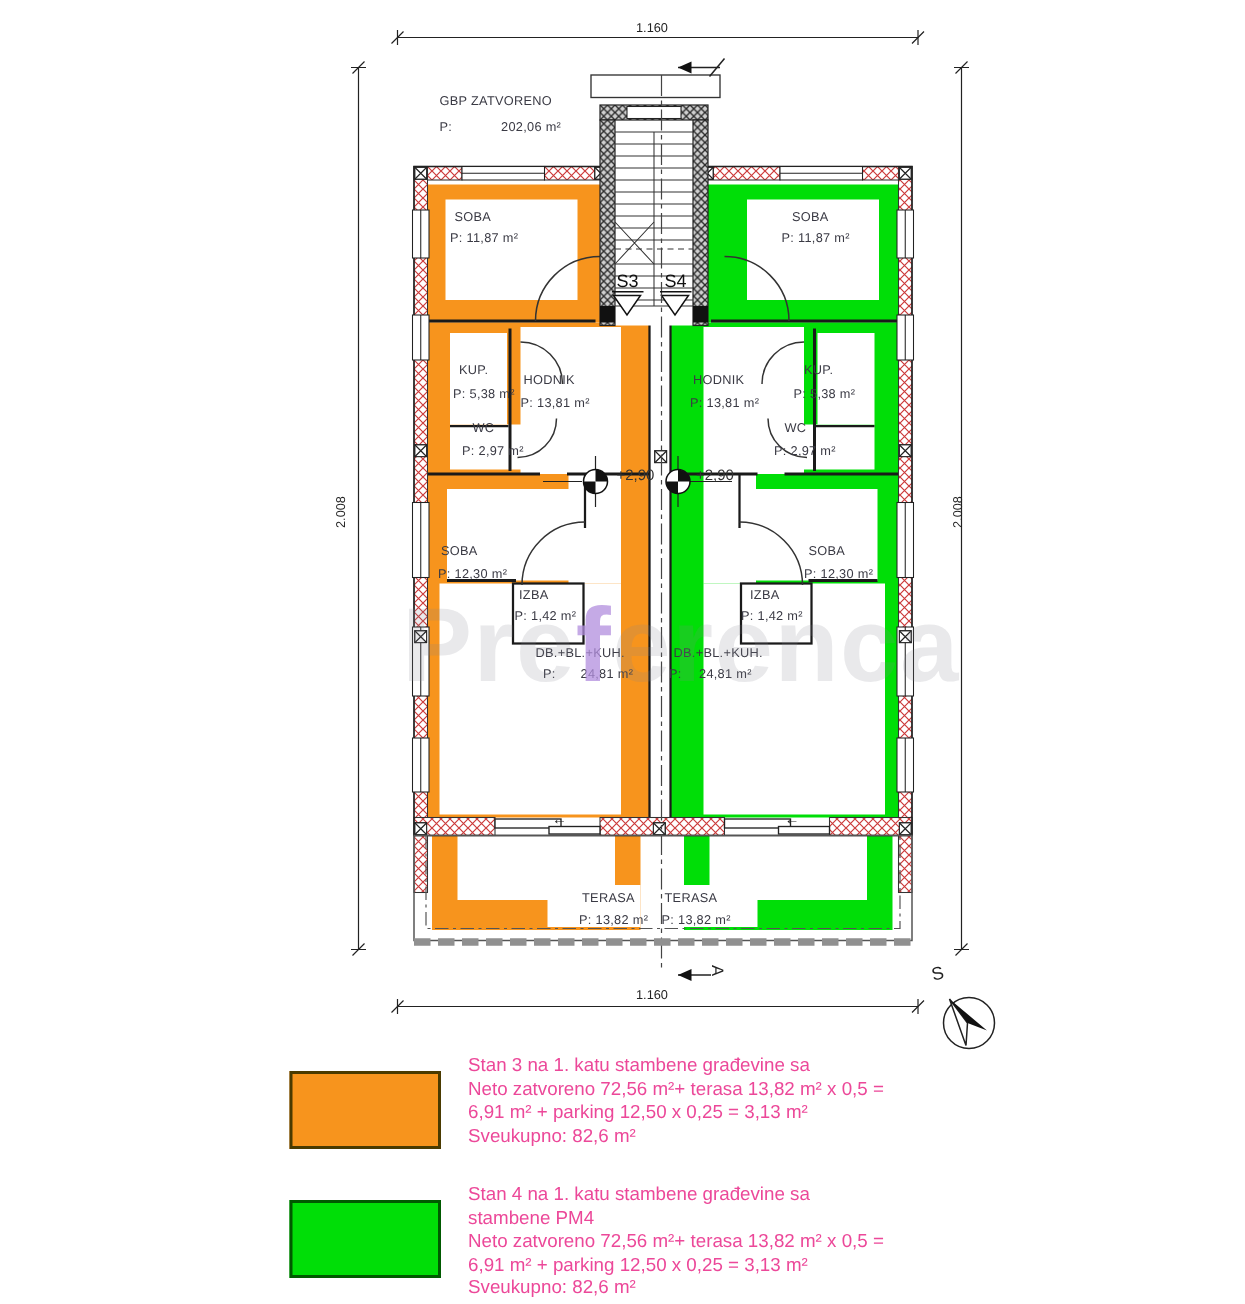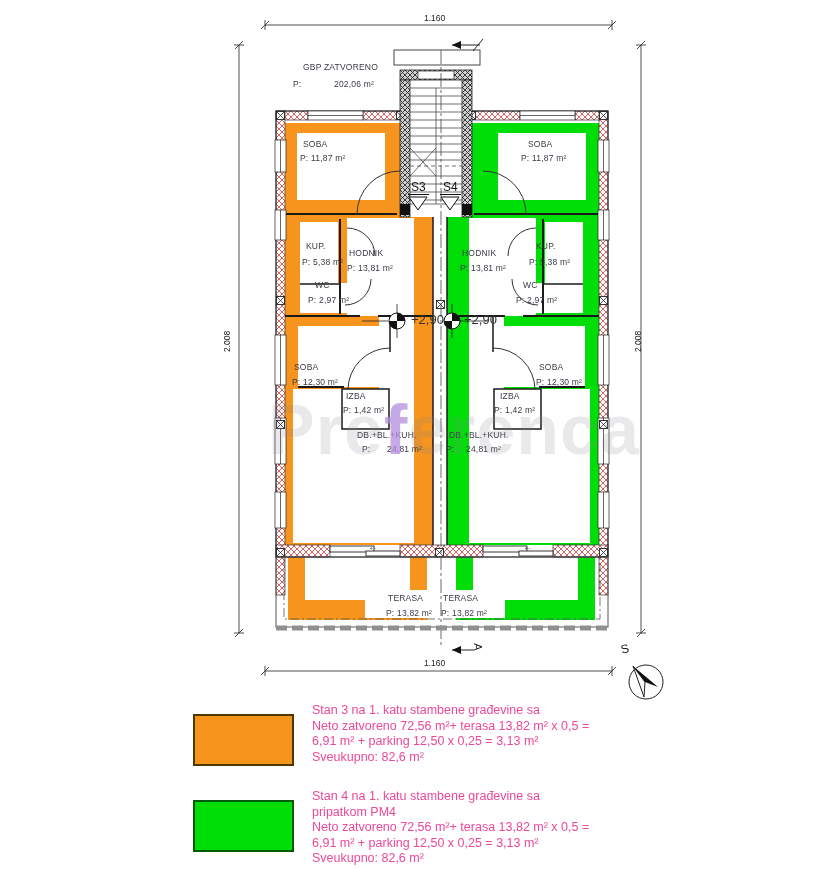--- a/index.html
+++ b/index.html
@@ -261,7 +261,7 @@
   <div class="dim vdim" style="left:222px;top:352px">2.008</div>
   <div class="dim vdim" style="left:633px;top:352px">2.008</div>
 
-  <div class="lbl" style="left:303px;top:62px">GBP ZATVORENO</div>
+  <div class="lbl" style="left:293px;top:62px">GBP ZATVORENO</div>
   <div class="lbl" style="left:293px;top:79px">P:</div>
   <div class="lbl" style="left:334px;top:79px">202,06 m²</div>
 

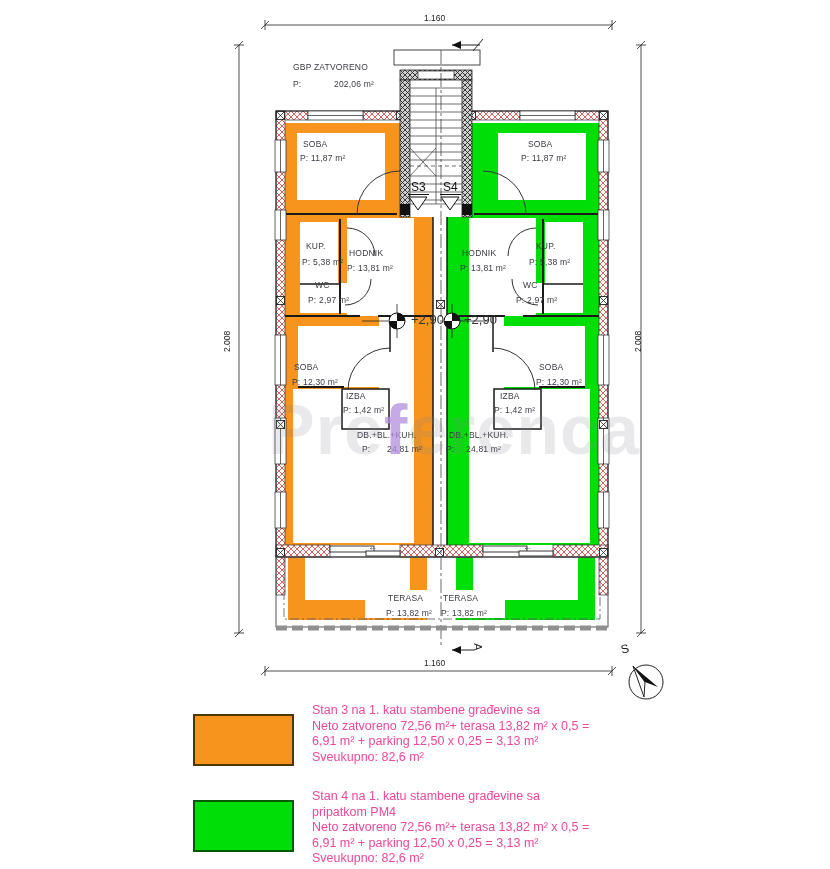--- a/index.html
+++ b/index.html
@@ -18,7 +18,7 @@
   .dim{position:absolute;font-size:8.5px;color:#222;white-space:nowrap;}
   .vdim{transform:rotate(-90deg);transform-origin:left top;}
   .slabel{position:absolute;font-size:12px;color:#111;border-bottom:1.2px solid #111;padding:0 3px;}
-  .lvl{position:absolute;font-size:13px;color:#333;white-space:nowrap;}
+  .lvl{position:absolute;font-size:10px;color:#333;white-space:nowrap;}
   .doorarrow{position:absolute;font-size:10px;color:#222;}
   .sectA{position:absolute;font-size:11px;color:#222;transform:rotate(90deg);}
   .compS{position:absolute;font-size:12px;color:#222;transform:rotate(-14deg);}

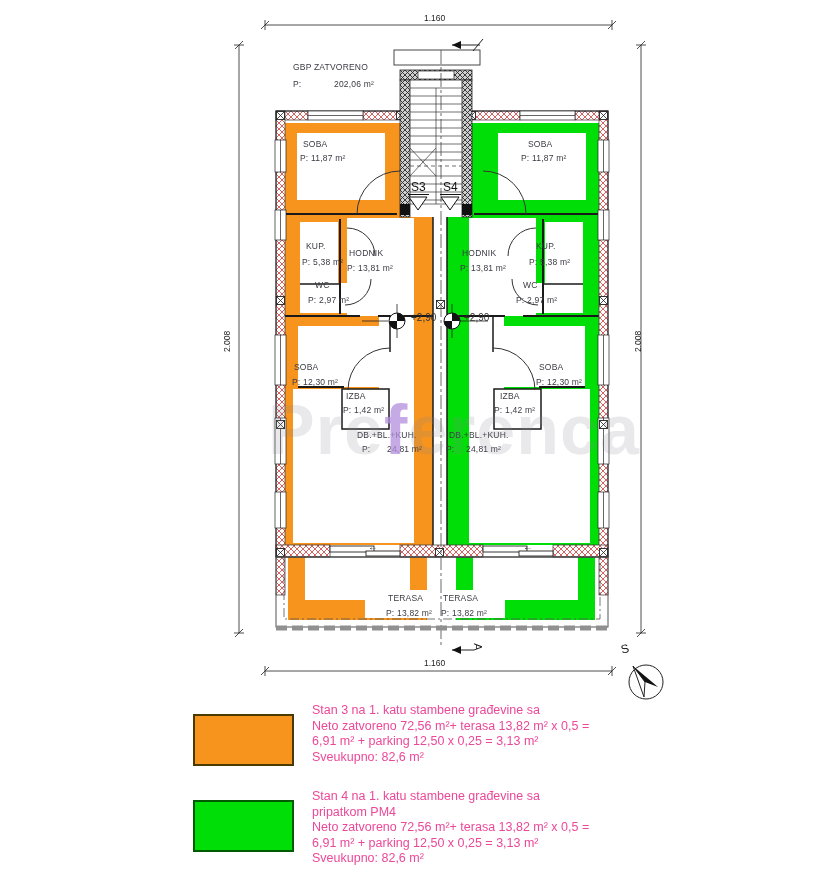--- a/index.html
+++ b/index.html
@@ -325,7 +325,7 @@
   <div class="legend-swatch g2" style="left: 193px; top: 800px; background-color: rgb(0, 222, 7);" title="pripatkom PM4"></div>
   <div class="legend-text" style="top:789px">
     <div>Stan 4 na 1. katu stambene građevine sa</div>
-    <div>pripatkom PM4</div>
+    <div>stambene PM4</div>
     <div>Neto zatvoreno 72,56 m²+ terasa 13,82 m² x 0,5 =</div>
     <div>6,91 m² + parking 12,50 x 0,25 = 3,13 m²</div>
     <div>Sveukupno: 82,6 m²</div>

